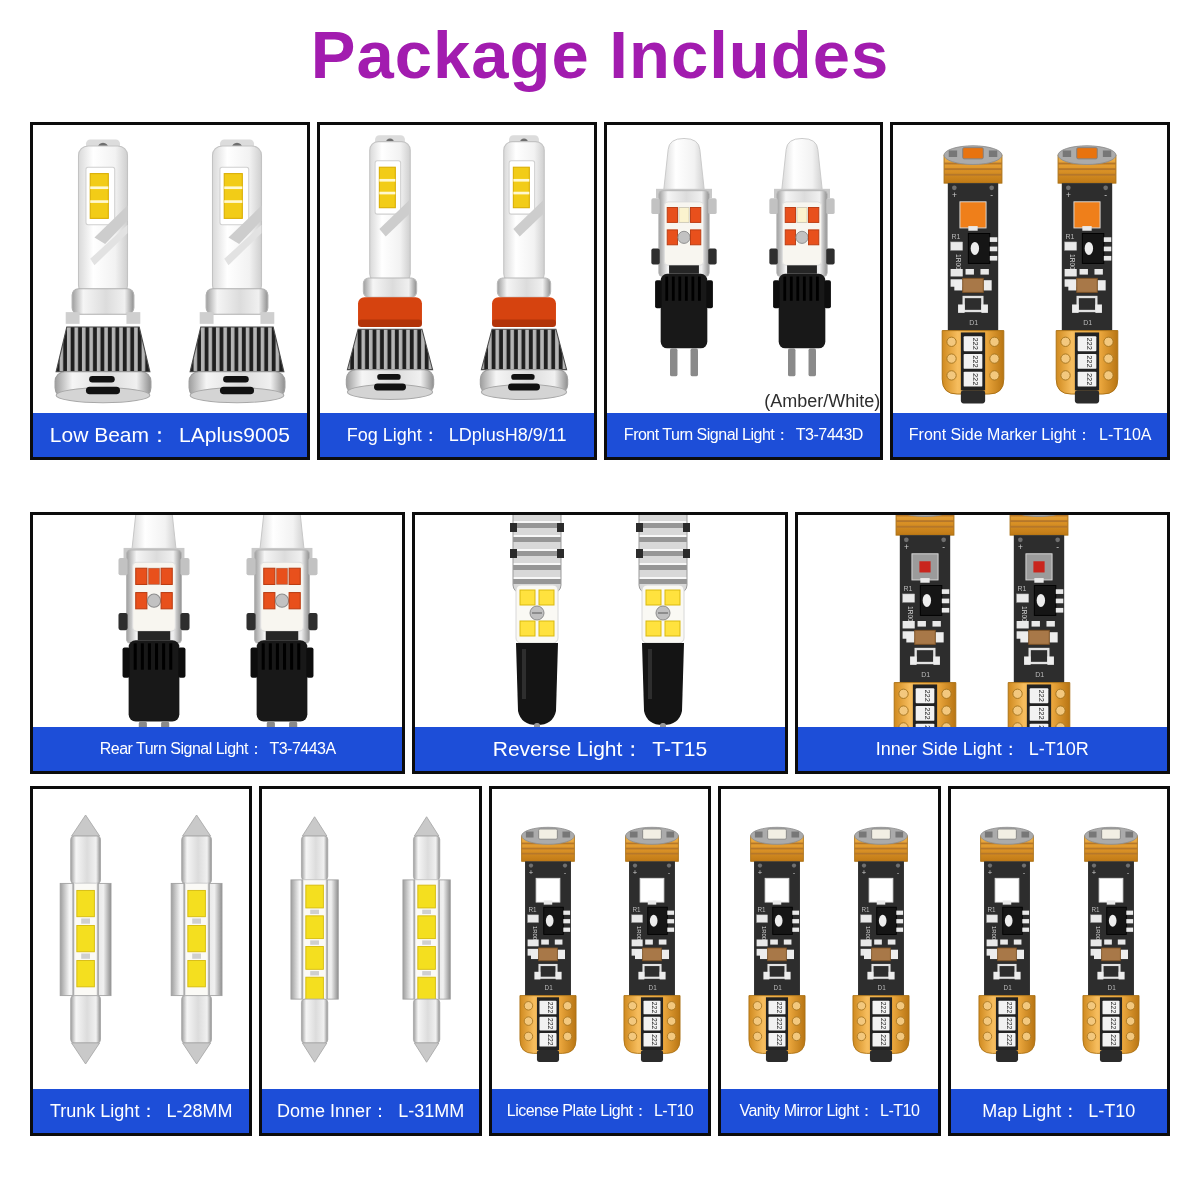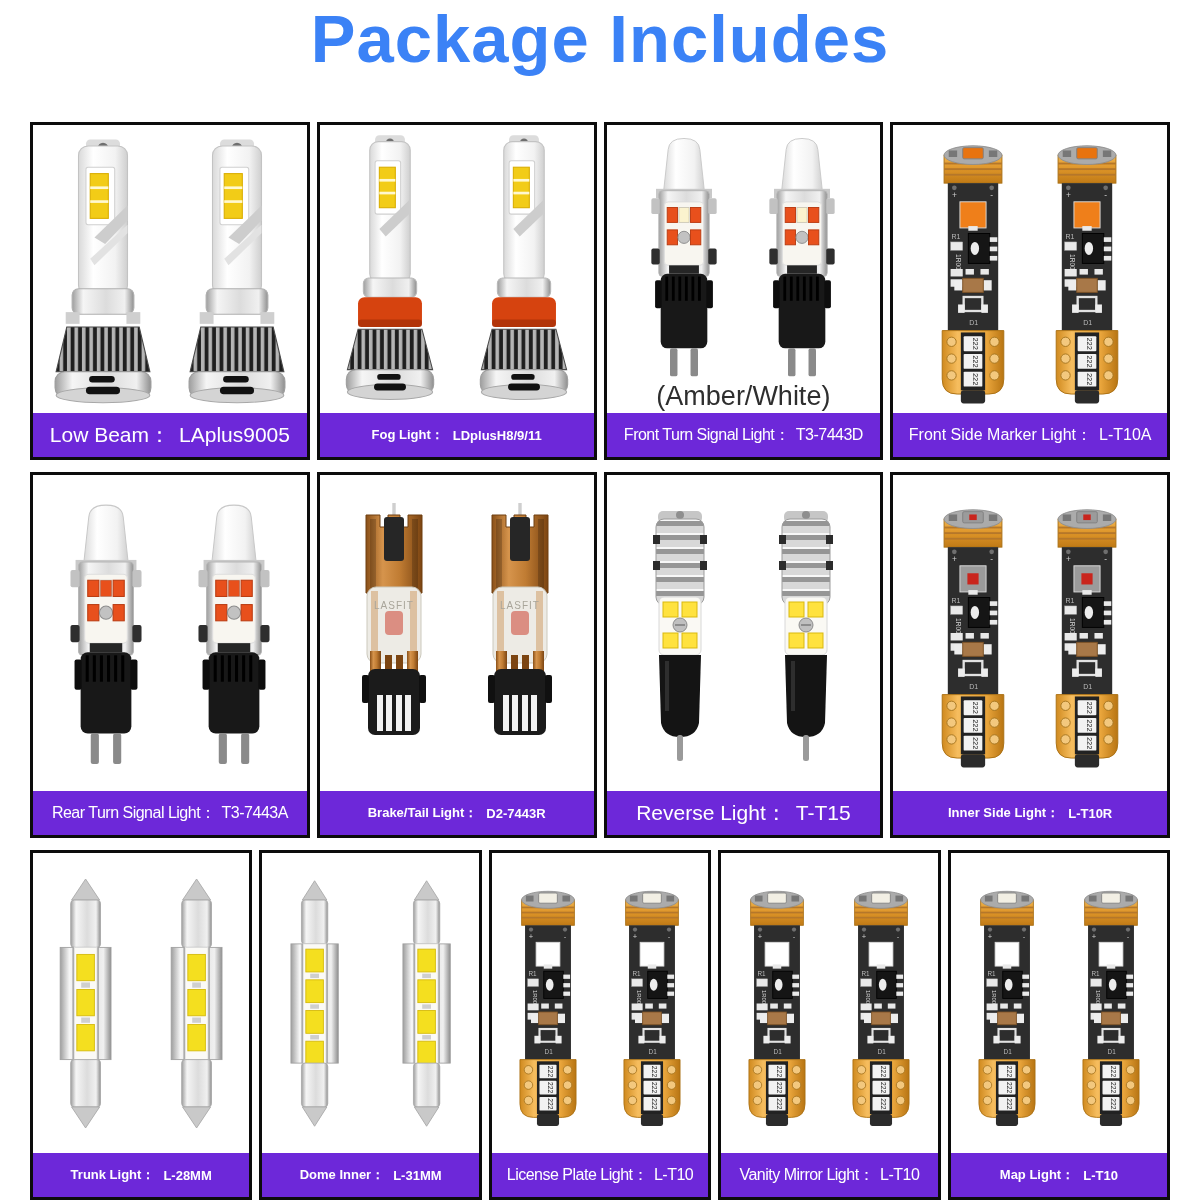--- a/index.html
+++ b/index.html
@@ -5,8 +5,8 @@
   html,body{margin:0;padding:0;background:#ffffff;}
   body{width:1200px;height:1200px;font-family:"Liberation Sans",sans-serif;}
   .page{position:relative;width:1200px;height:1200px;overflow:hidden;background:#fff;}
-  .title{margin:0;padding-top:0;text-align:center;font-size:67px;font-weight:800;
-         letter-spacing:1px;color:#3b82f6;}
+  .title{margin:0;padding-top:16px;text-align:center;font-size:67px;font-weight:800;
+         letter-spacing:1px;color:#a21caf;}
   .grid{position:absolute;left:30px;top:122px;width:1140px;display:flex;
         flex-direction:column;gap:12px;}
   .row{display:flex;gap:7px;}

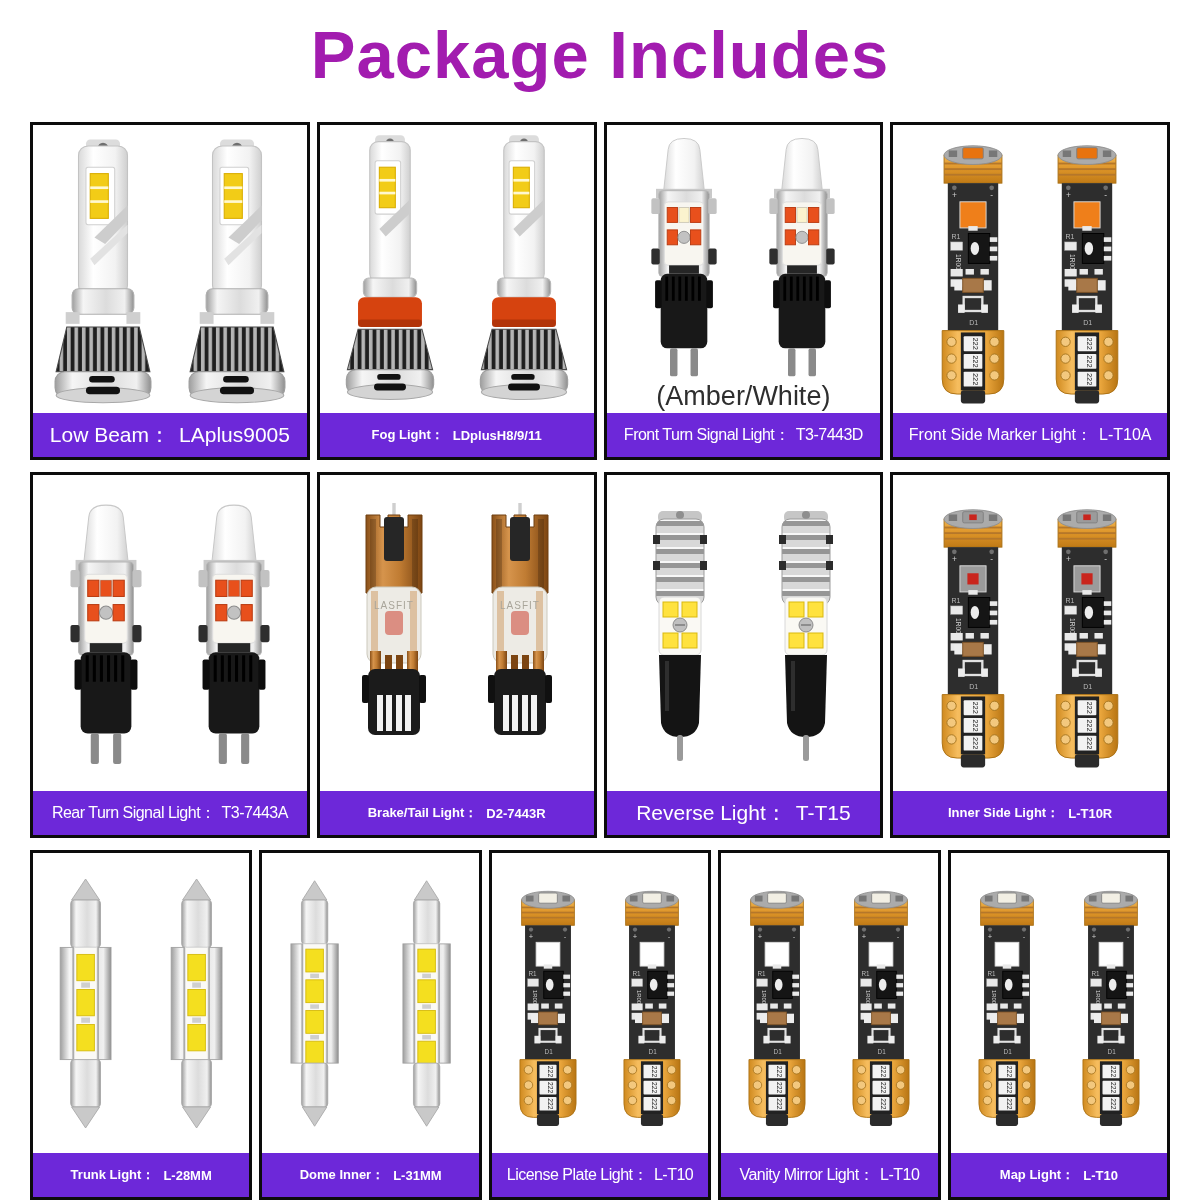--- a/index.html
+++ b/index.html
@@ -19,8 +19,8 @@
             justify-content:center;gap:6px;overflow:hidden;}
   .img-area.tight{gap:2px;}
   .img-area.has-note{align-items:flex-start;padding-top:6px;}
-  .note{position:absolute;bottom:1px;left:0;width:100%;text-align:center;
-        font-size:27px;color:#2e2e2e;}
+  .note{position:absolute;bottom:1px;left:0;width:100%;text-align:right;
+        font-size:18px;color:#2e2e2e;}
   .label-bar{height:44px;flex:0 0 44px;background:#6d28d9;color:#fff;display:flex;
              align-items:center;justify-content:center;gap:9px;font-size:21px;
              white-space:nowrap;overflow:hidden;}

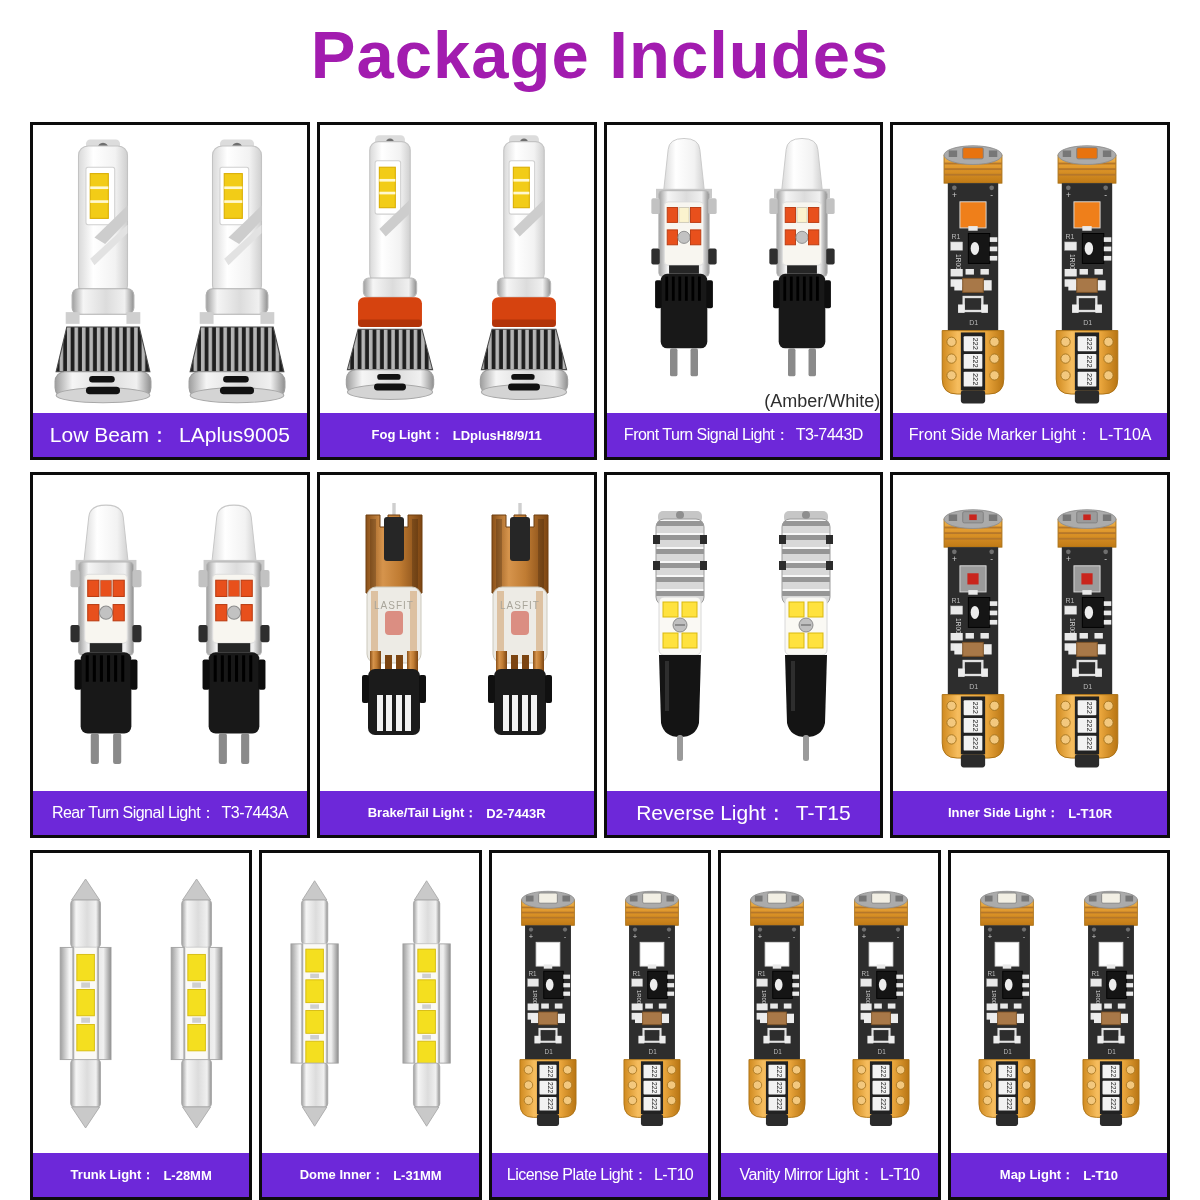--- a/index.html
+++ b/index.html
@@ -21,7 +21,7 @@
   .img-area.has-note{align-items:flex-start;padding-top:6px;}
   .note{position:absolute;bottom:1px;left:0;width:100%;text-align:right;
         font-size:18px;color:#2e2e2e;}
-  .label-bar{height:44px;flex:0 0 44px;background:#6d28d9;color:#fff;display:flex;
+  .label-bar{height:44px;flex:0 0 44px;background:#1d4ed8;color:#fff;display:flex;
              align-items:center;justify-content:center;gap:9px;font-size:21px;
              white-space:nowrap;overflow:hidden;}
   .label-bar.fs19{font-size:13px;font-weight:bold;}

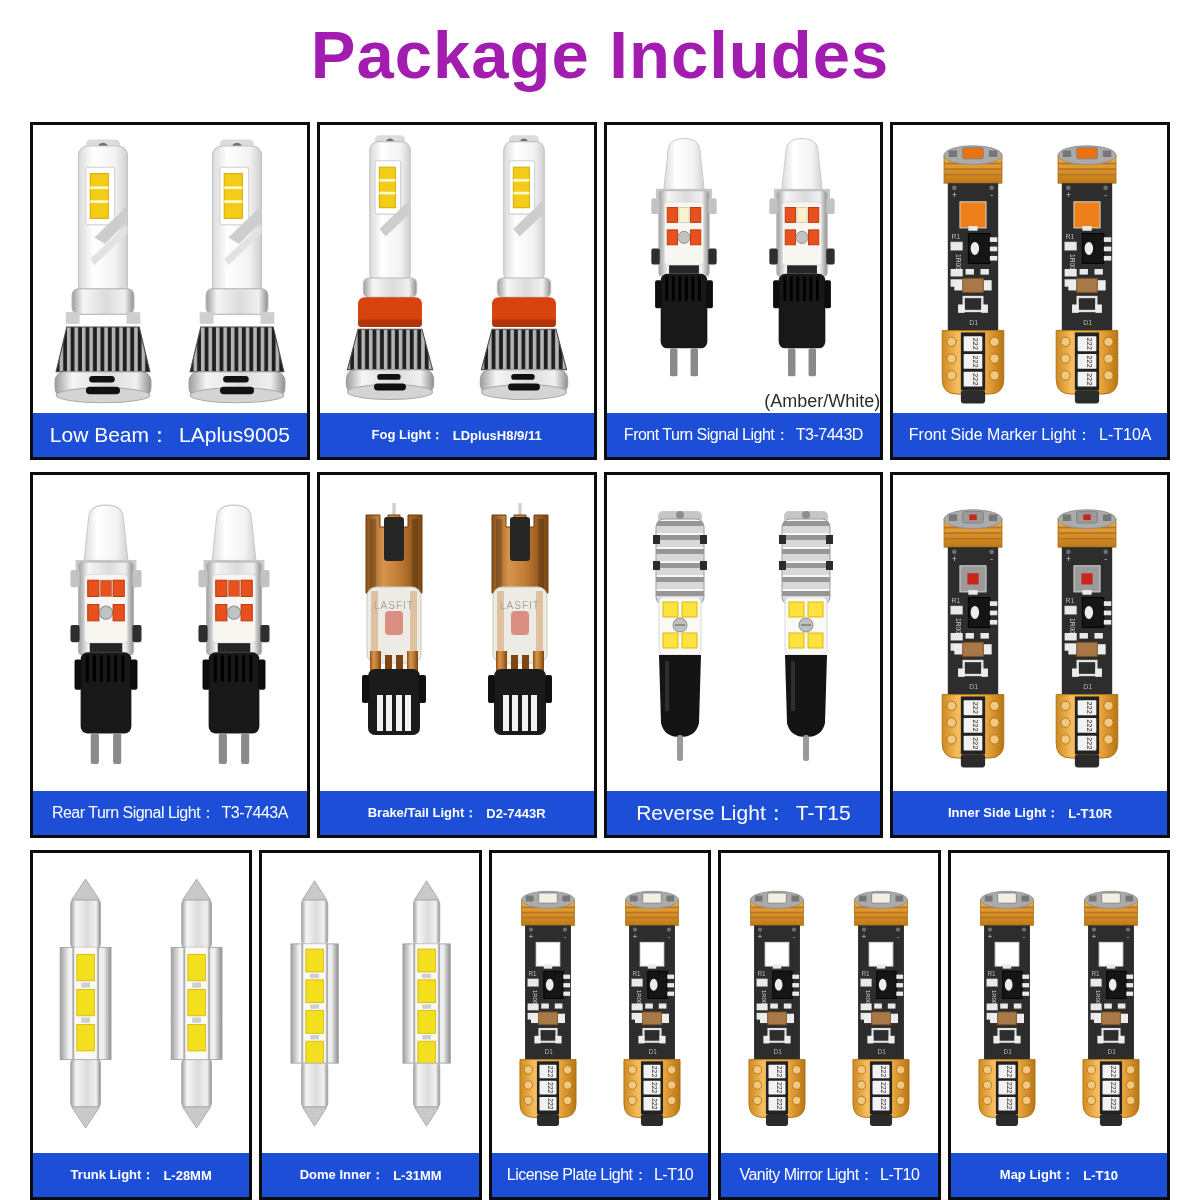--- a/index.html
+++ b/index.html
@@ -24,7 +24,7 @@
   .label-bar{height:44px;flex:0 0 44px;background:#1d4ed8;color:#fff;display:flex;
              align-items:center;justify-content:center;gap:9px;font-size:21px;
              white-space:nowrap;overflow:hidden;}
-  .label-bar.fs19{font-size:13px;font-weight:bold;}
+  .label-bar.fs19{font-size:18px;}
   .label-bar.fs17{font-size:16px;gap:7px;}
   .label-bar.fs16{font-size:16px;gap:6px;letter-spacing:-0.5px;}
   .bulb{display:block;}

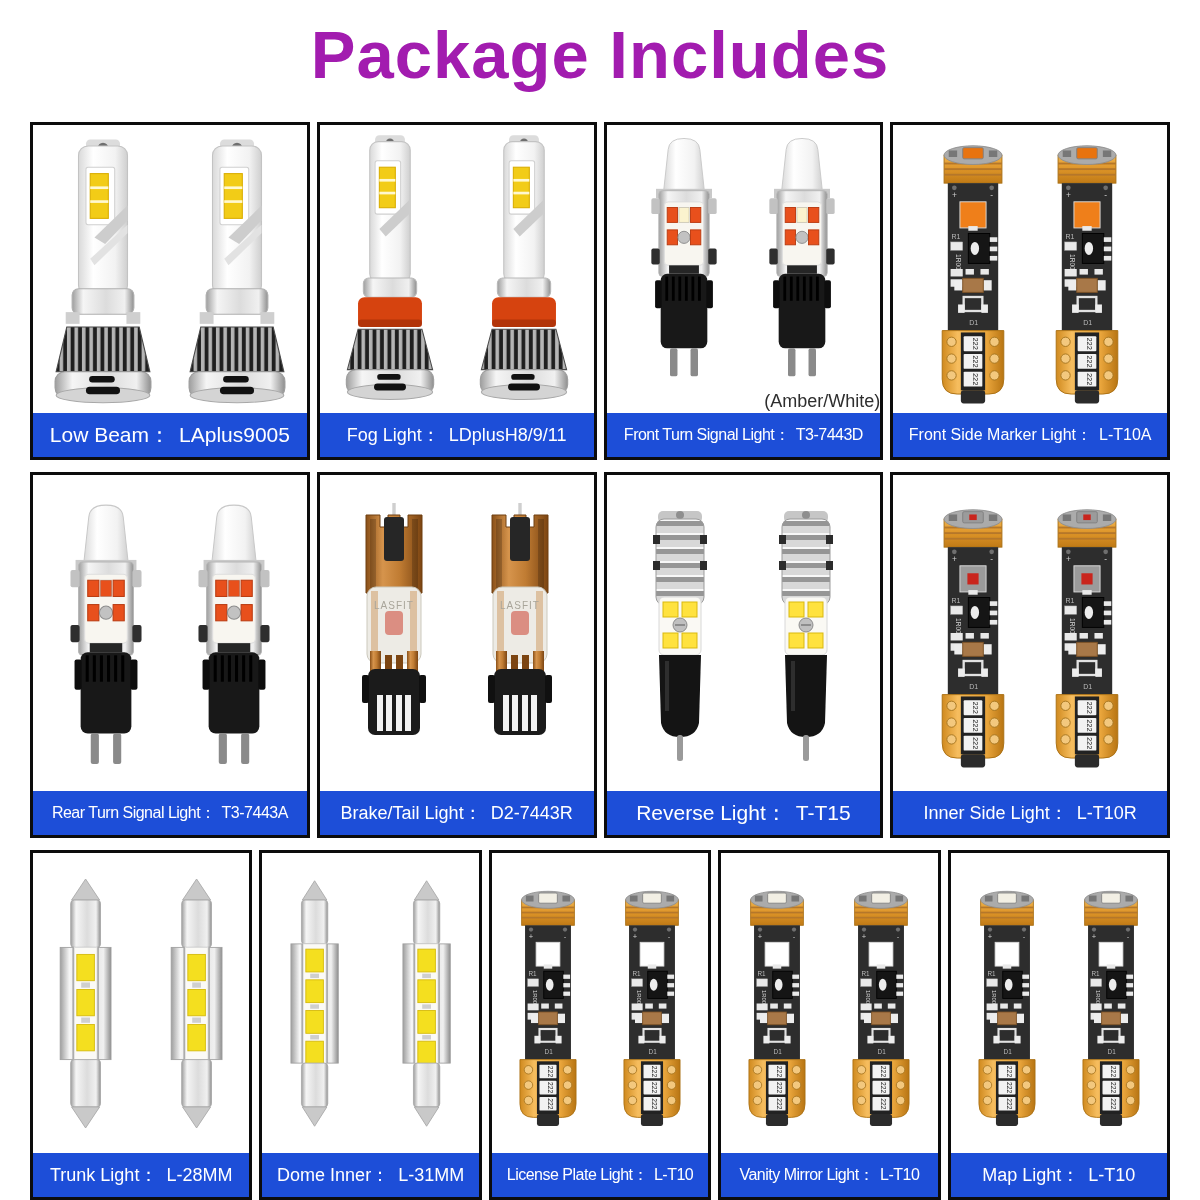--- a/index.html
+++ b/index.html
@@ -13,7 +13,7 @@
   .cell{flex:1;box-sizing:border-box;border:3px solid #0c0c0c;background:#ffffff;
         display:flex;flex-direction:column;overflow:hidden;}
   .row-1 .cell{height:338px;}
-  .row-2 .cell{height:366px;}
+  .row-2 .cell{height:262px;margin-top:40px;}
   .row-3 .cell{height:350px;text-align:right;}
   .img-area{flex:1;position:relative;display:flex;align-items:center;
             justify-content:center;gap:6px;overflow:hidden;}

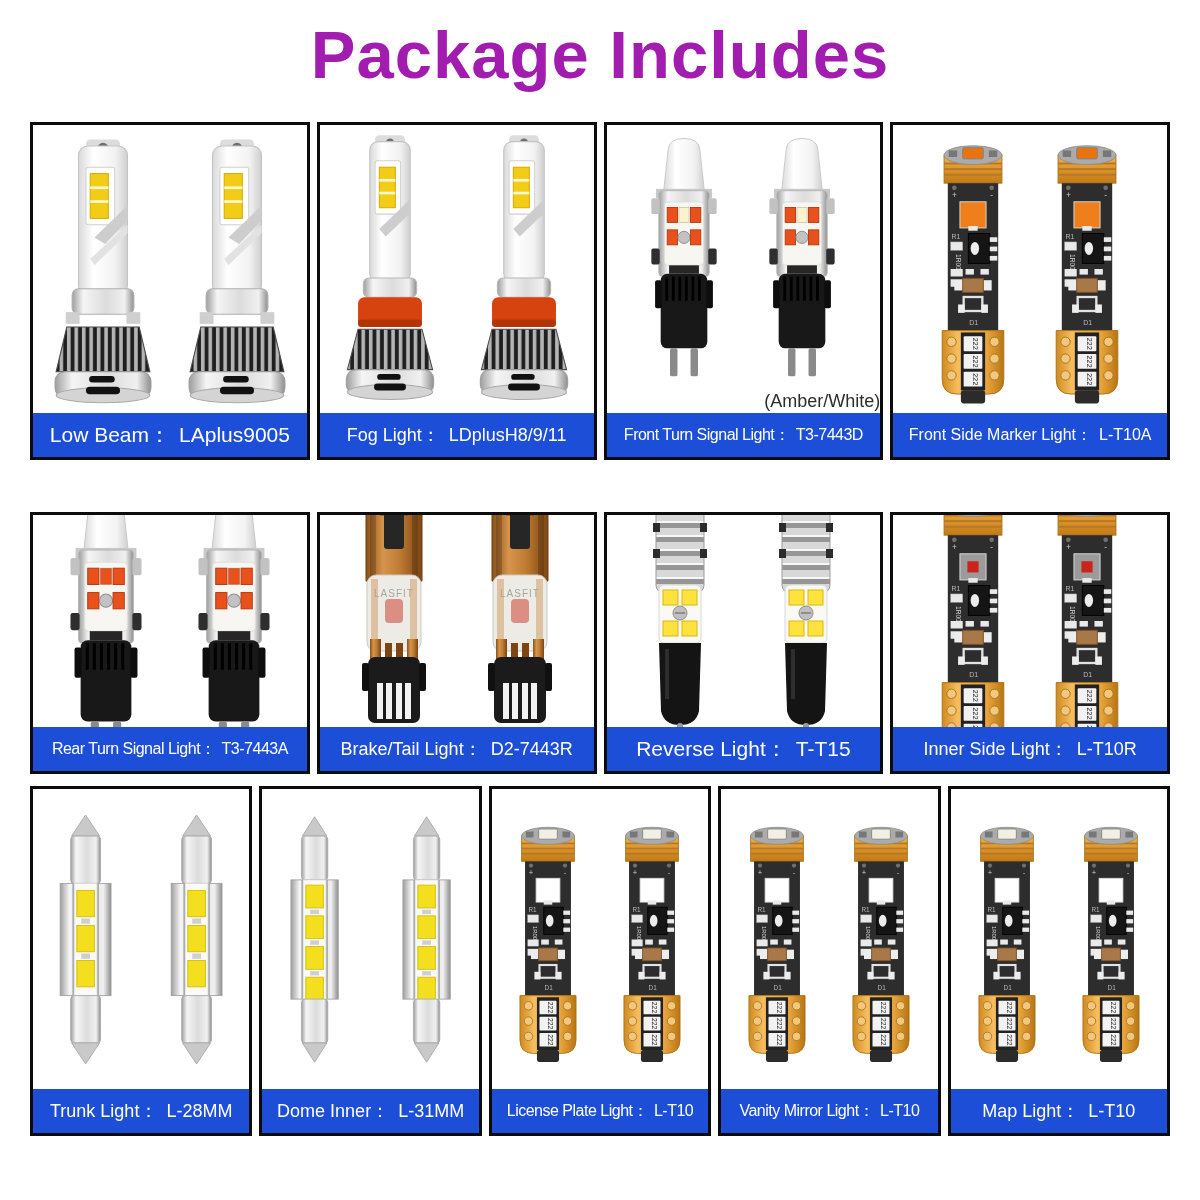--- a/index.html
+++ b/index.html
@@ -372,20 +372,6 @@
       </div>
       <div class="cell">
         <div class="img-area">
-          <svg class="bulb bulb-brake" viewBox="0 0 120 268">
-              <use href="#sym-brake"></use>
-            </svg>
-          <svg class="bulb bulb-brake" viewBox="0 0 120 268">
-              <use href="#sym-brake"></use>
-            </svg>
-        </div>
-        <div class="label-bar fs19">
-          <span>Brake/Tail Light：</span>
-          <span>D2-7443R</span>
-        </div>
-      </div>
-      <div class="cell">
-        <div class="img-area">
           <svg class="bulb bulb-t15" viewBox="0 0 120 268">
               <use href="#sym-t15"></use>
             </svg>

